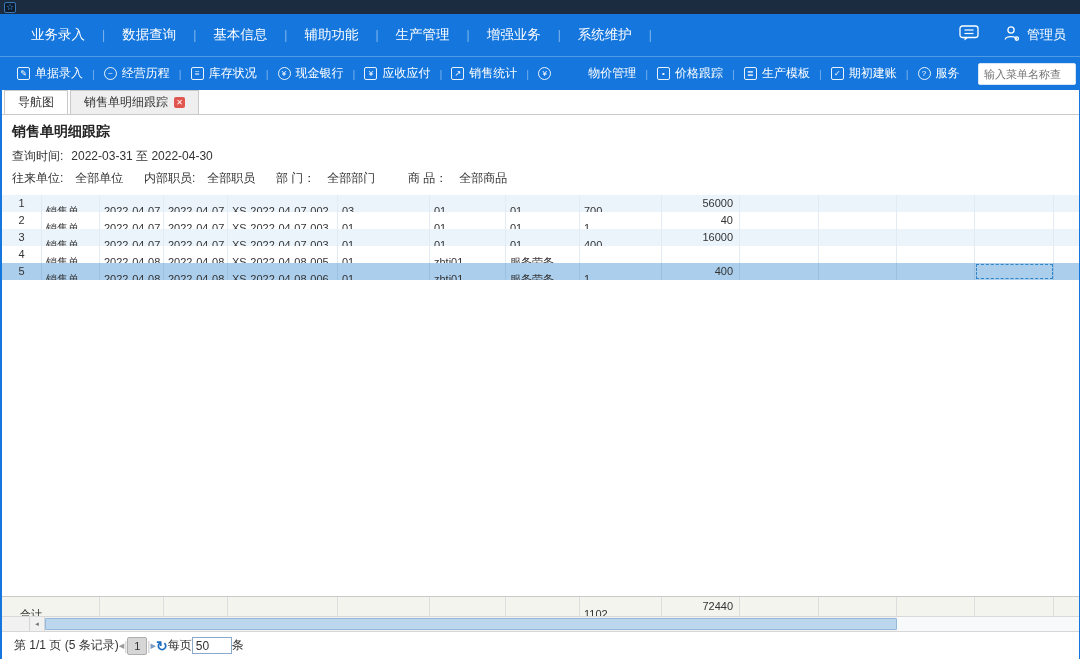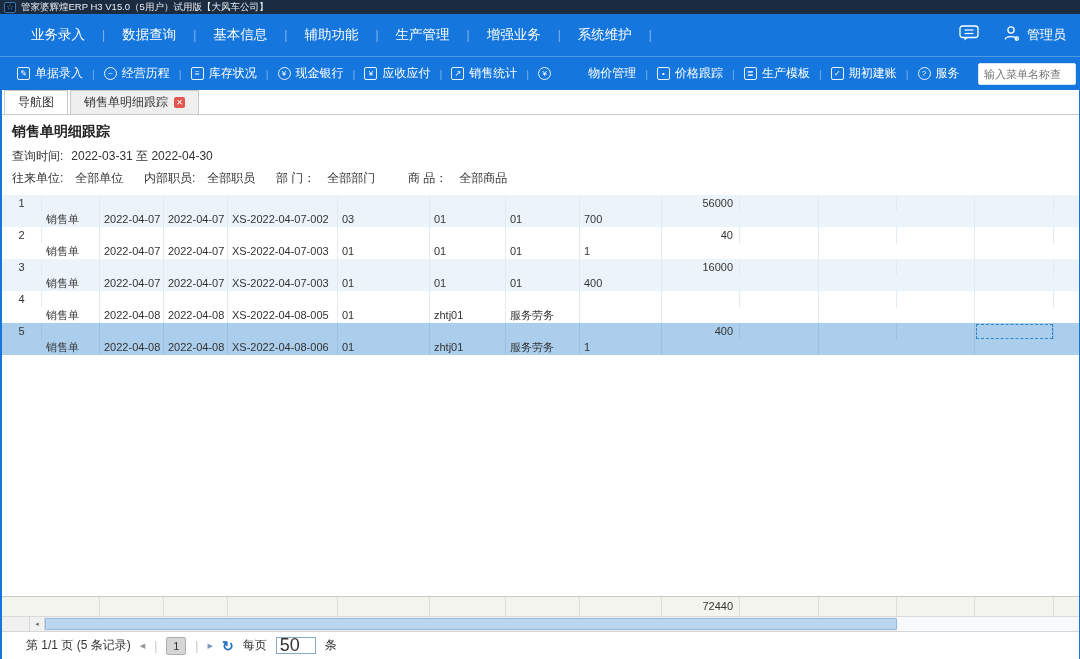--- a/index.html
+++ b/index.html
@@ -109,7 +109,6 @@
 
   <div class="titlebar">
     <span class="star">☆</span>
-    <span>管家婆辉煌ERP H3 V15.0（5用户）试用版【大风车公司】</span>
   </div>
 
   <div class="header">

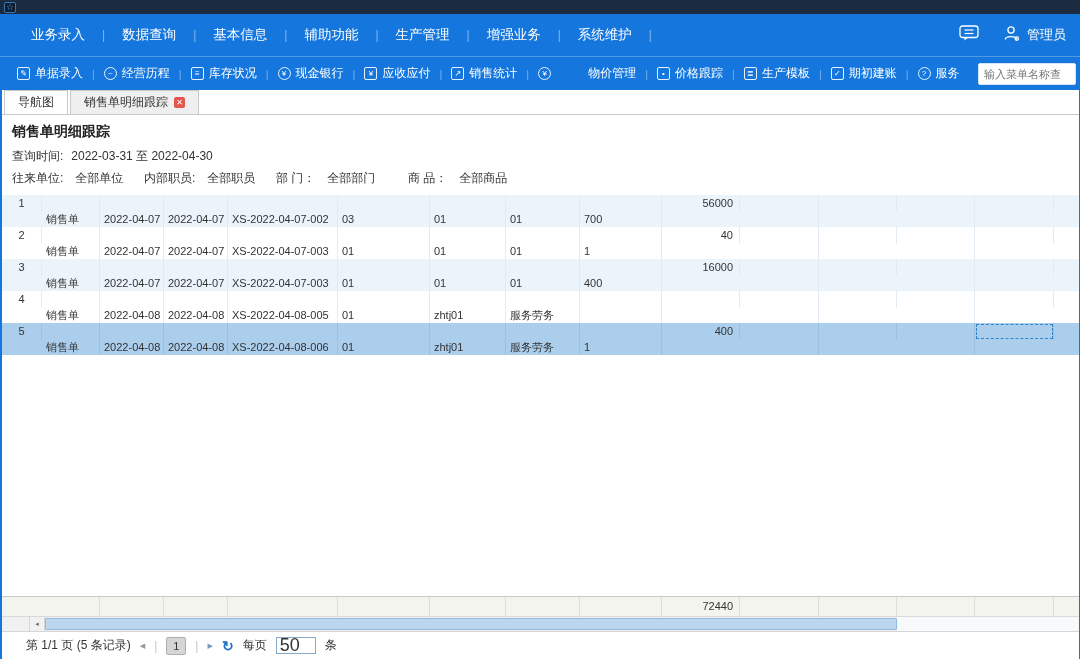--- a/index.html
+++ b/index.html
@@ -68,7 +68,7 @@
   .g-brow.selected { background:#abceec; }
   .g-brow.selected .g-cell { border-right-color:#9cc0e2; }
   .focus-cell { outline:1px dashed #2e86c8; outline-offset:-2px; }
-  .al { text-align:left; padding:16px 4px; } .ar { text-align:right; padding:0 6px; } .ac { text-align:center; }
+  .al { text-align:left; padding:8px 4px; } .ar { text-align:right; padding:0 6px; } .ac { text-align:center; }
   .g-filler { flex:1; background:#fff; }
   .g-total { height:21px; background:#f4f4ee; border-top:1px solid #c9c9c9; border-bottom:1px solid #d9d9d9; }
   .g-total .g-cell { height:19px; line-height:19px; border-right:1px solid #ddd; }

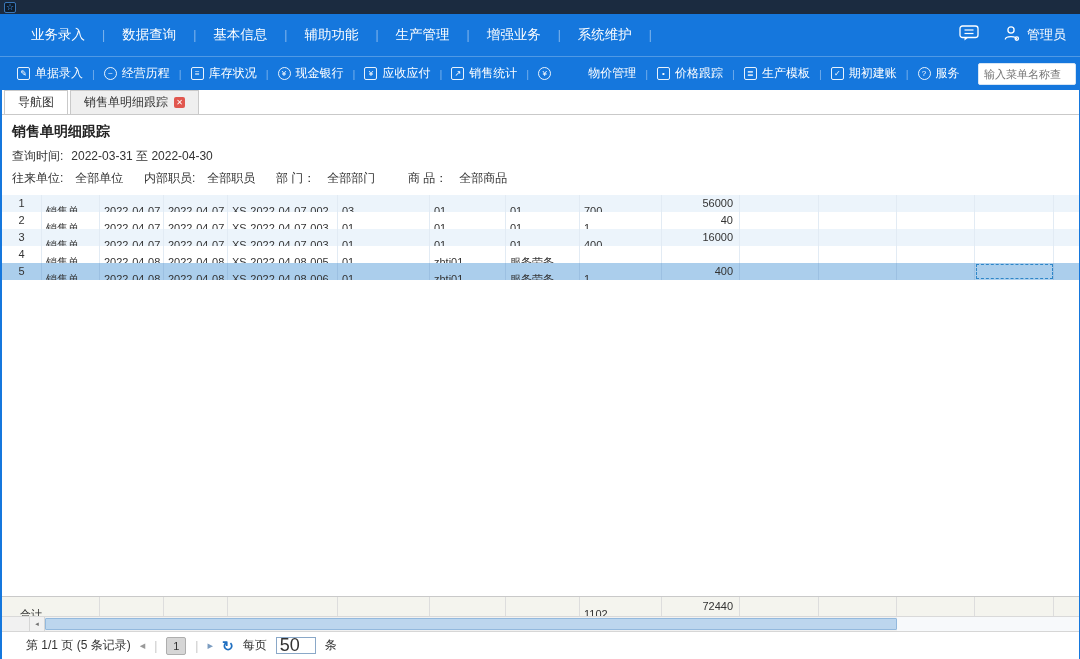--- a/index.html
+++ b/index.html
@@ -84,7 +84,7 @@
 
   
   .pager { height:28px; border-top:1px solid #d6d6d6; display:flex; align-items:center;
-    padding-left:24px; font-size:12px; color:#333; gap:9px; }
+    padding-left:12px; font-size:12px; color:#333; }
   .pg-arrow { font-size:11px; } .pg-prev { color:#9a9a9a; } .pg-next { color:#7b9cc0; }
   .pg-div { color:#c8c8c8; }
   .pg-page { width:20px; height:18px; background:#d6d6d6; border:1px solid #aeaeae; border-radius:2px;

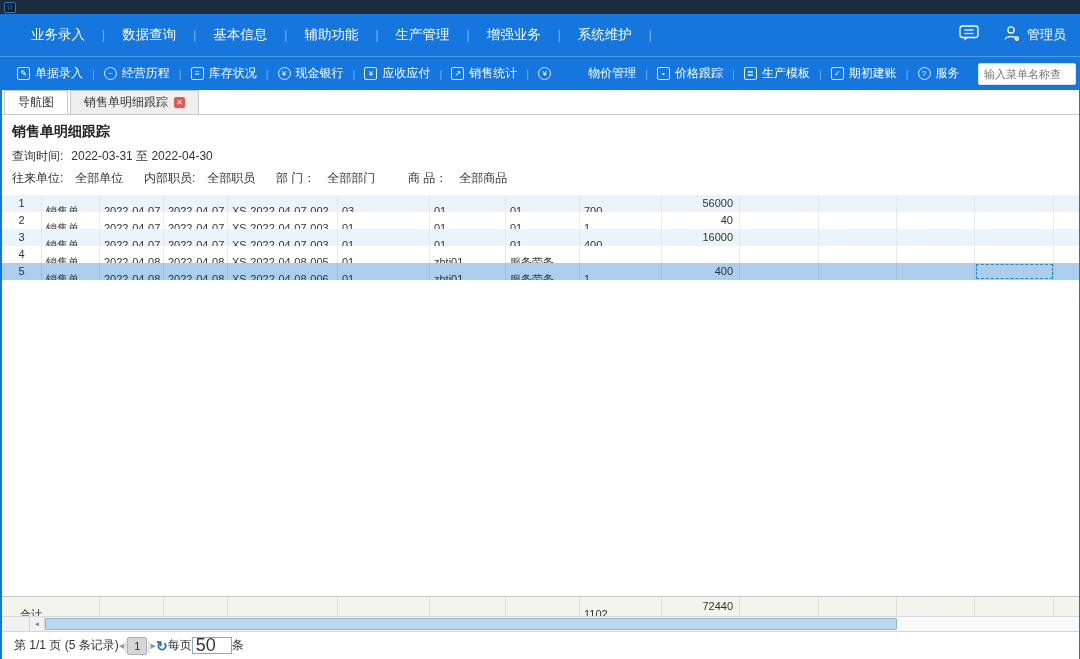--- a/index.html
+++ b/index.html
@@ -90,7 +90,7 @@
   .pg-page { width:20px; height:18px; background:#d6d6d6; border:1px solid #aeaeae; border-radius:2px;
     font-size:11px; color:#333; text-align:center; line-height:16px; }
   .pg-refresh { color:#1f6fc0; font-size:14px; font-weight:bold; }
-  .pg-input { width:40px; height:17px; border:1px solid #8aa8c8; font-size:18px; color:#333;
+  .pg-input { width:40px; height:17px; border:1px solid #8aa8c8; font-size:12px; color:#333;
     padding:0 3px; outline:none; font-family:"Liberation Sans", sans-serif; }
 
   

